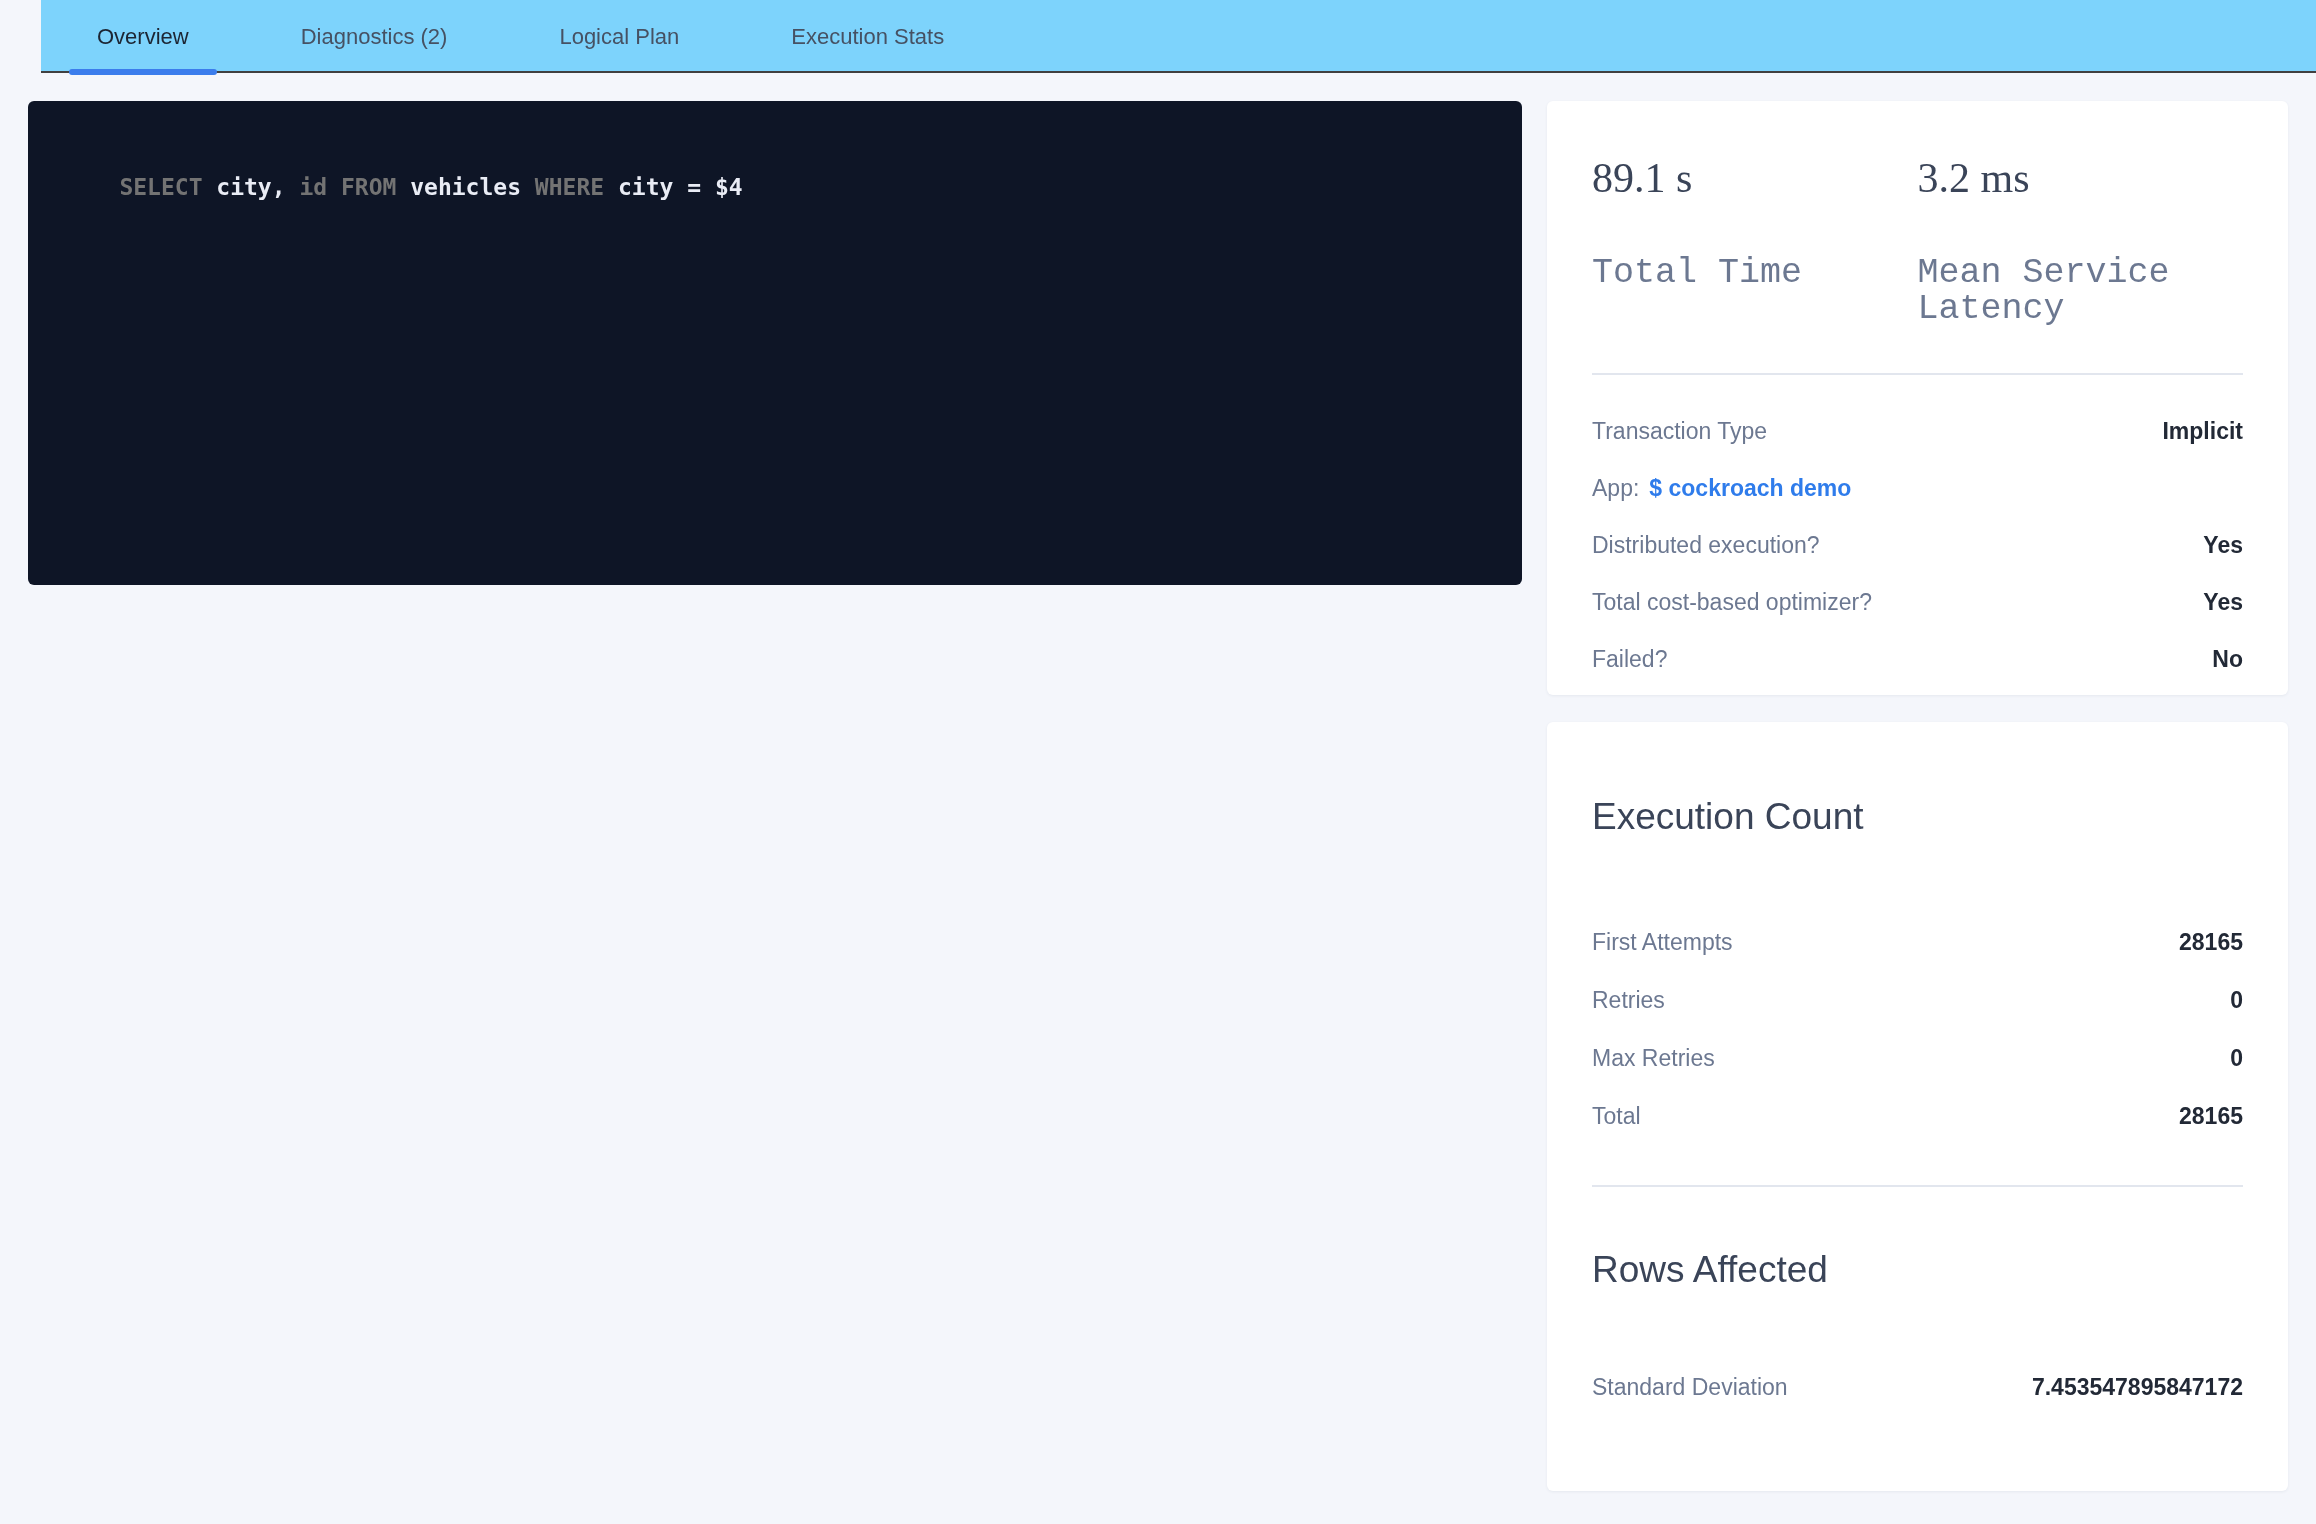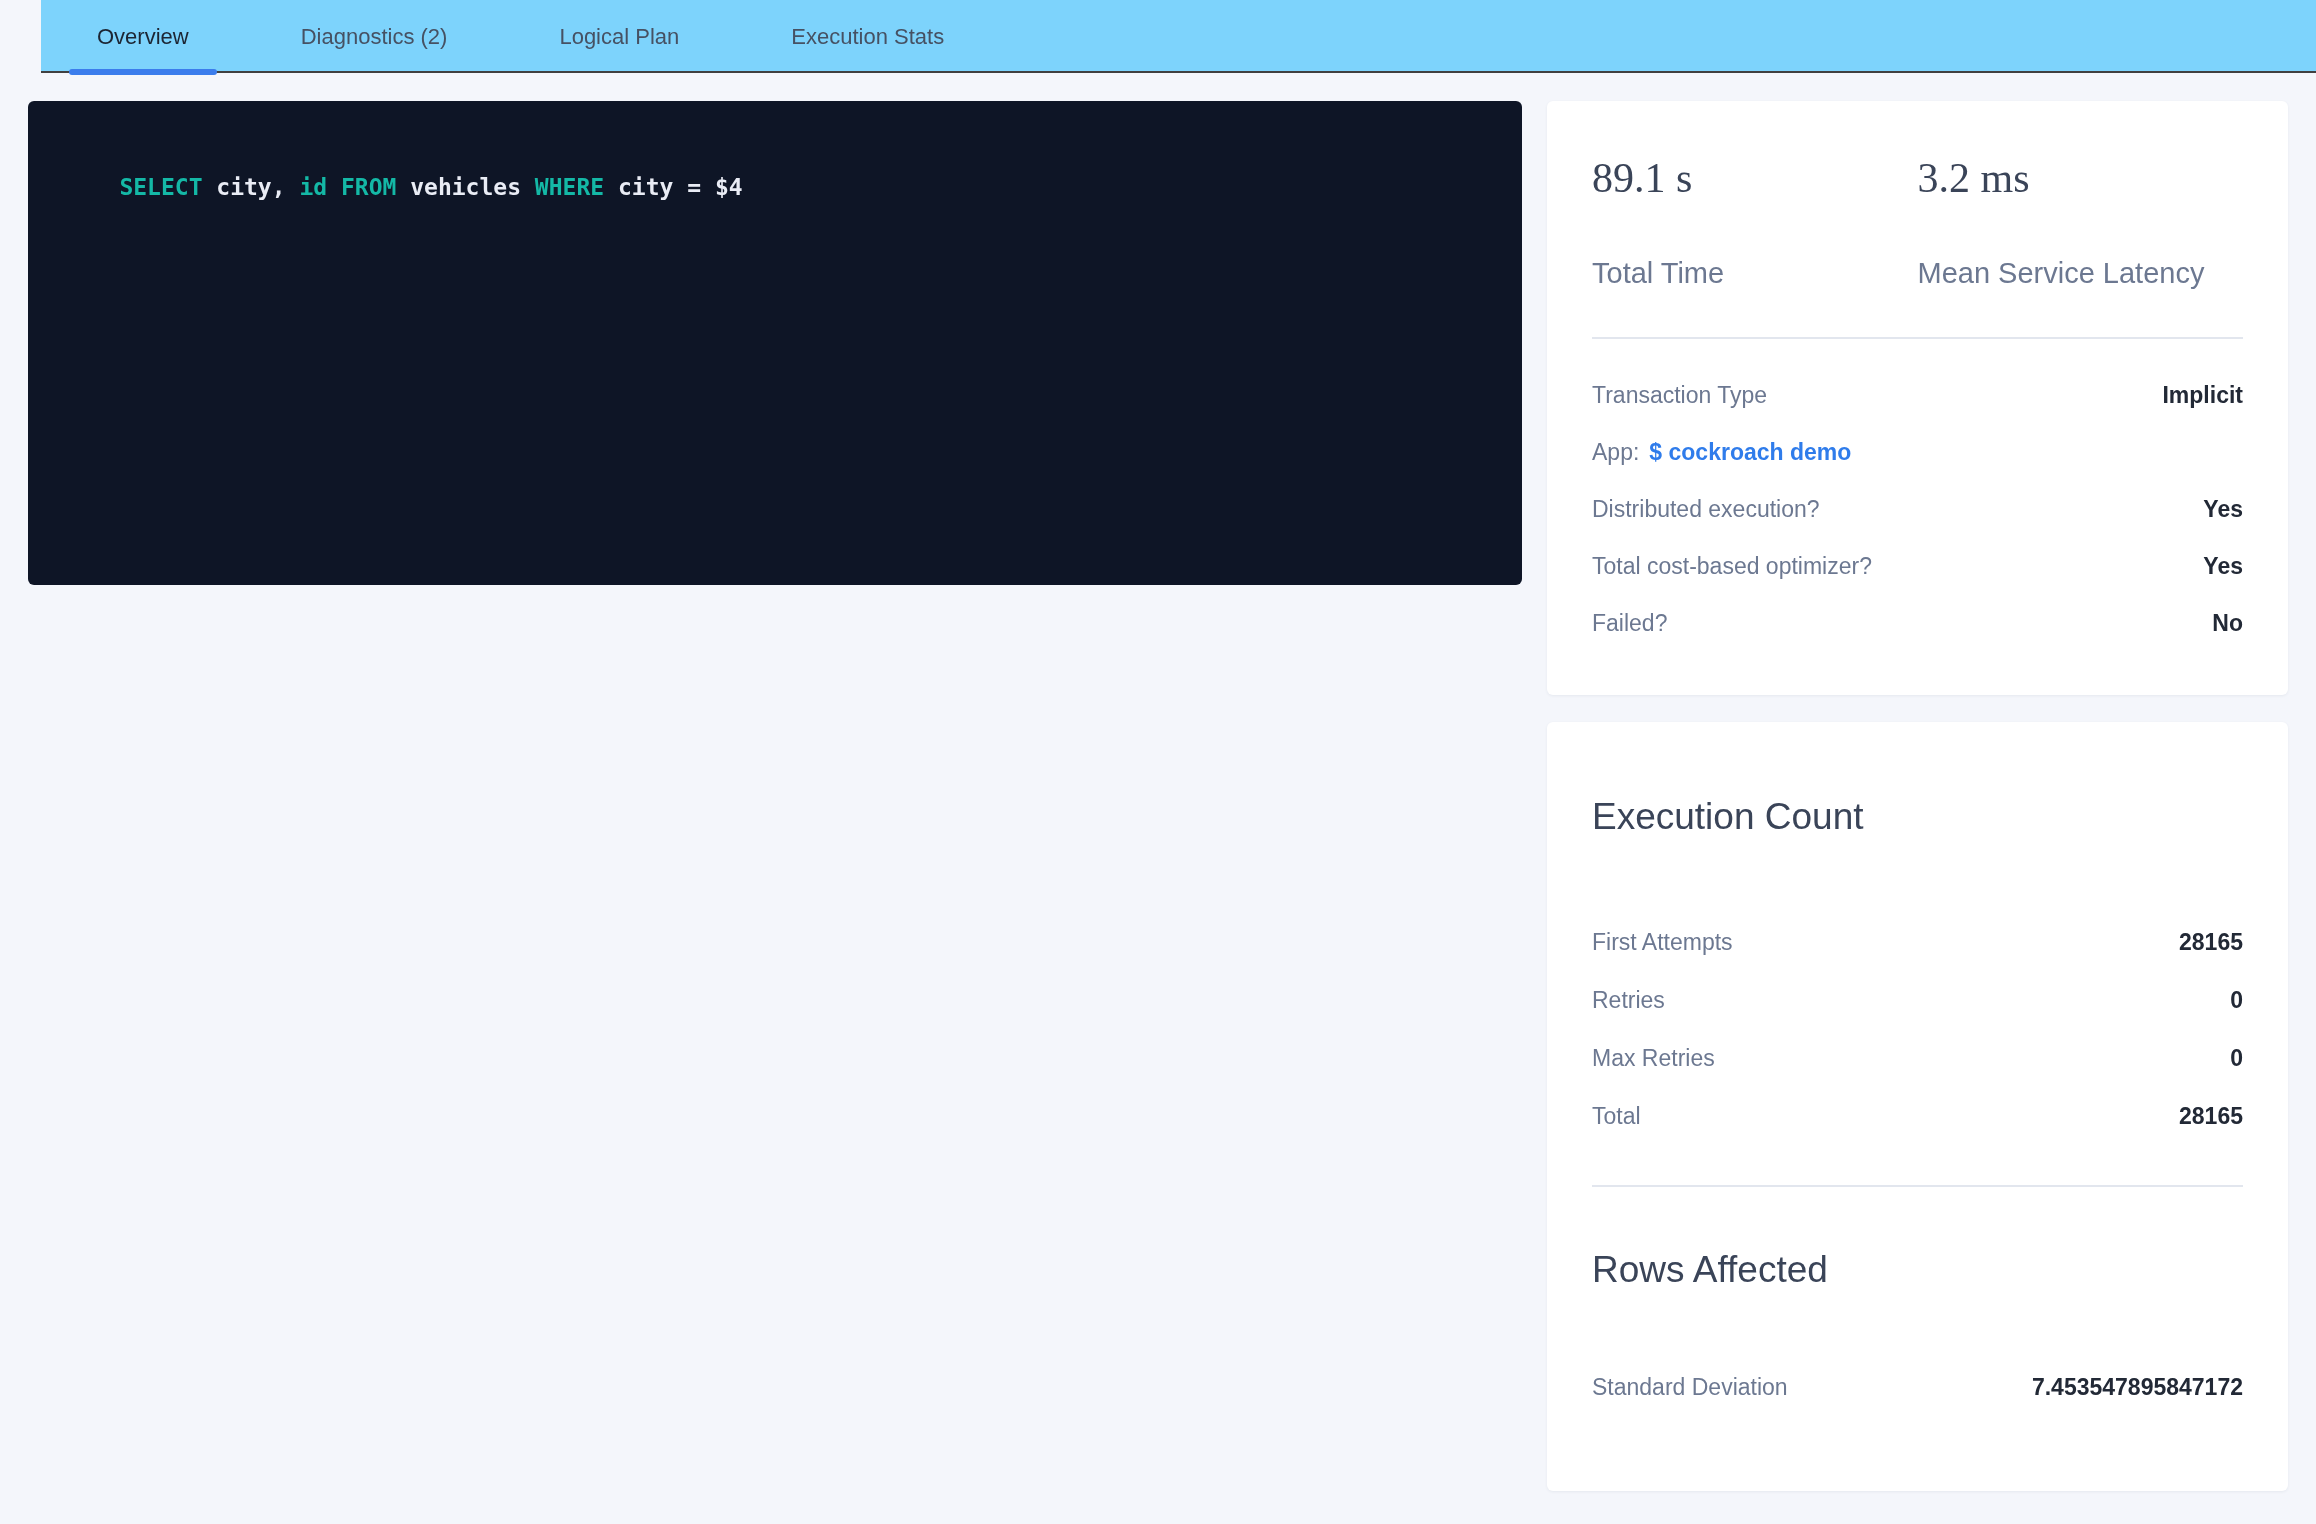--- a/index.html
+++ b/index.html
@@ -42,7 +42,7 @@
     font-weight:700; font-size:23px; line-height:32px;
     color:#e9ecf5; white-space:pre;
   }
-  .sql-line .kw { color:#14b8a6; }
+  .sql-line .kw { color:#737373; }
 
   
   .card {

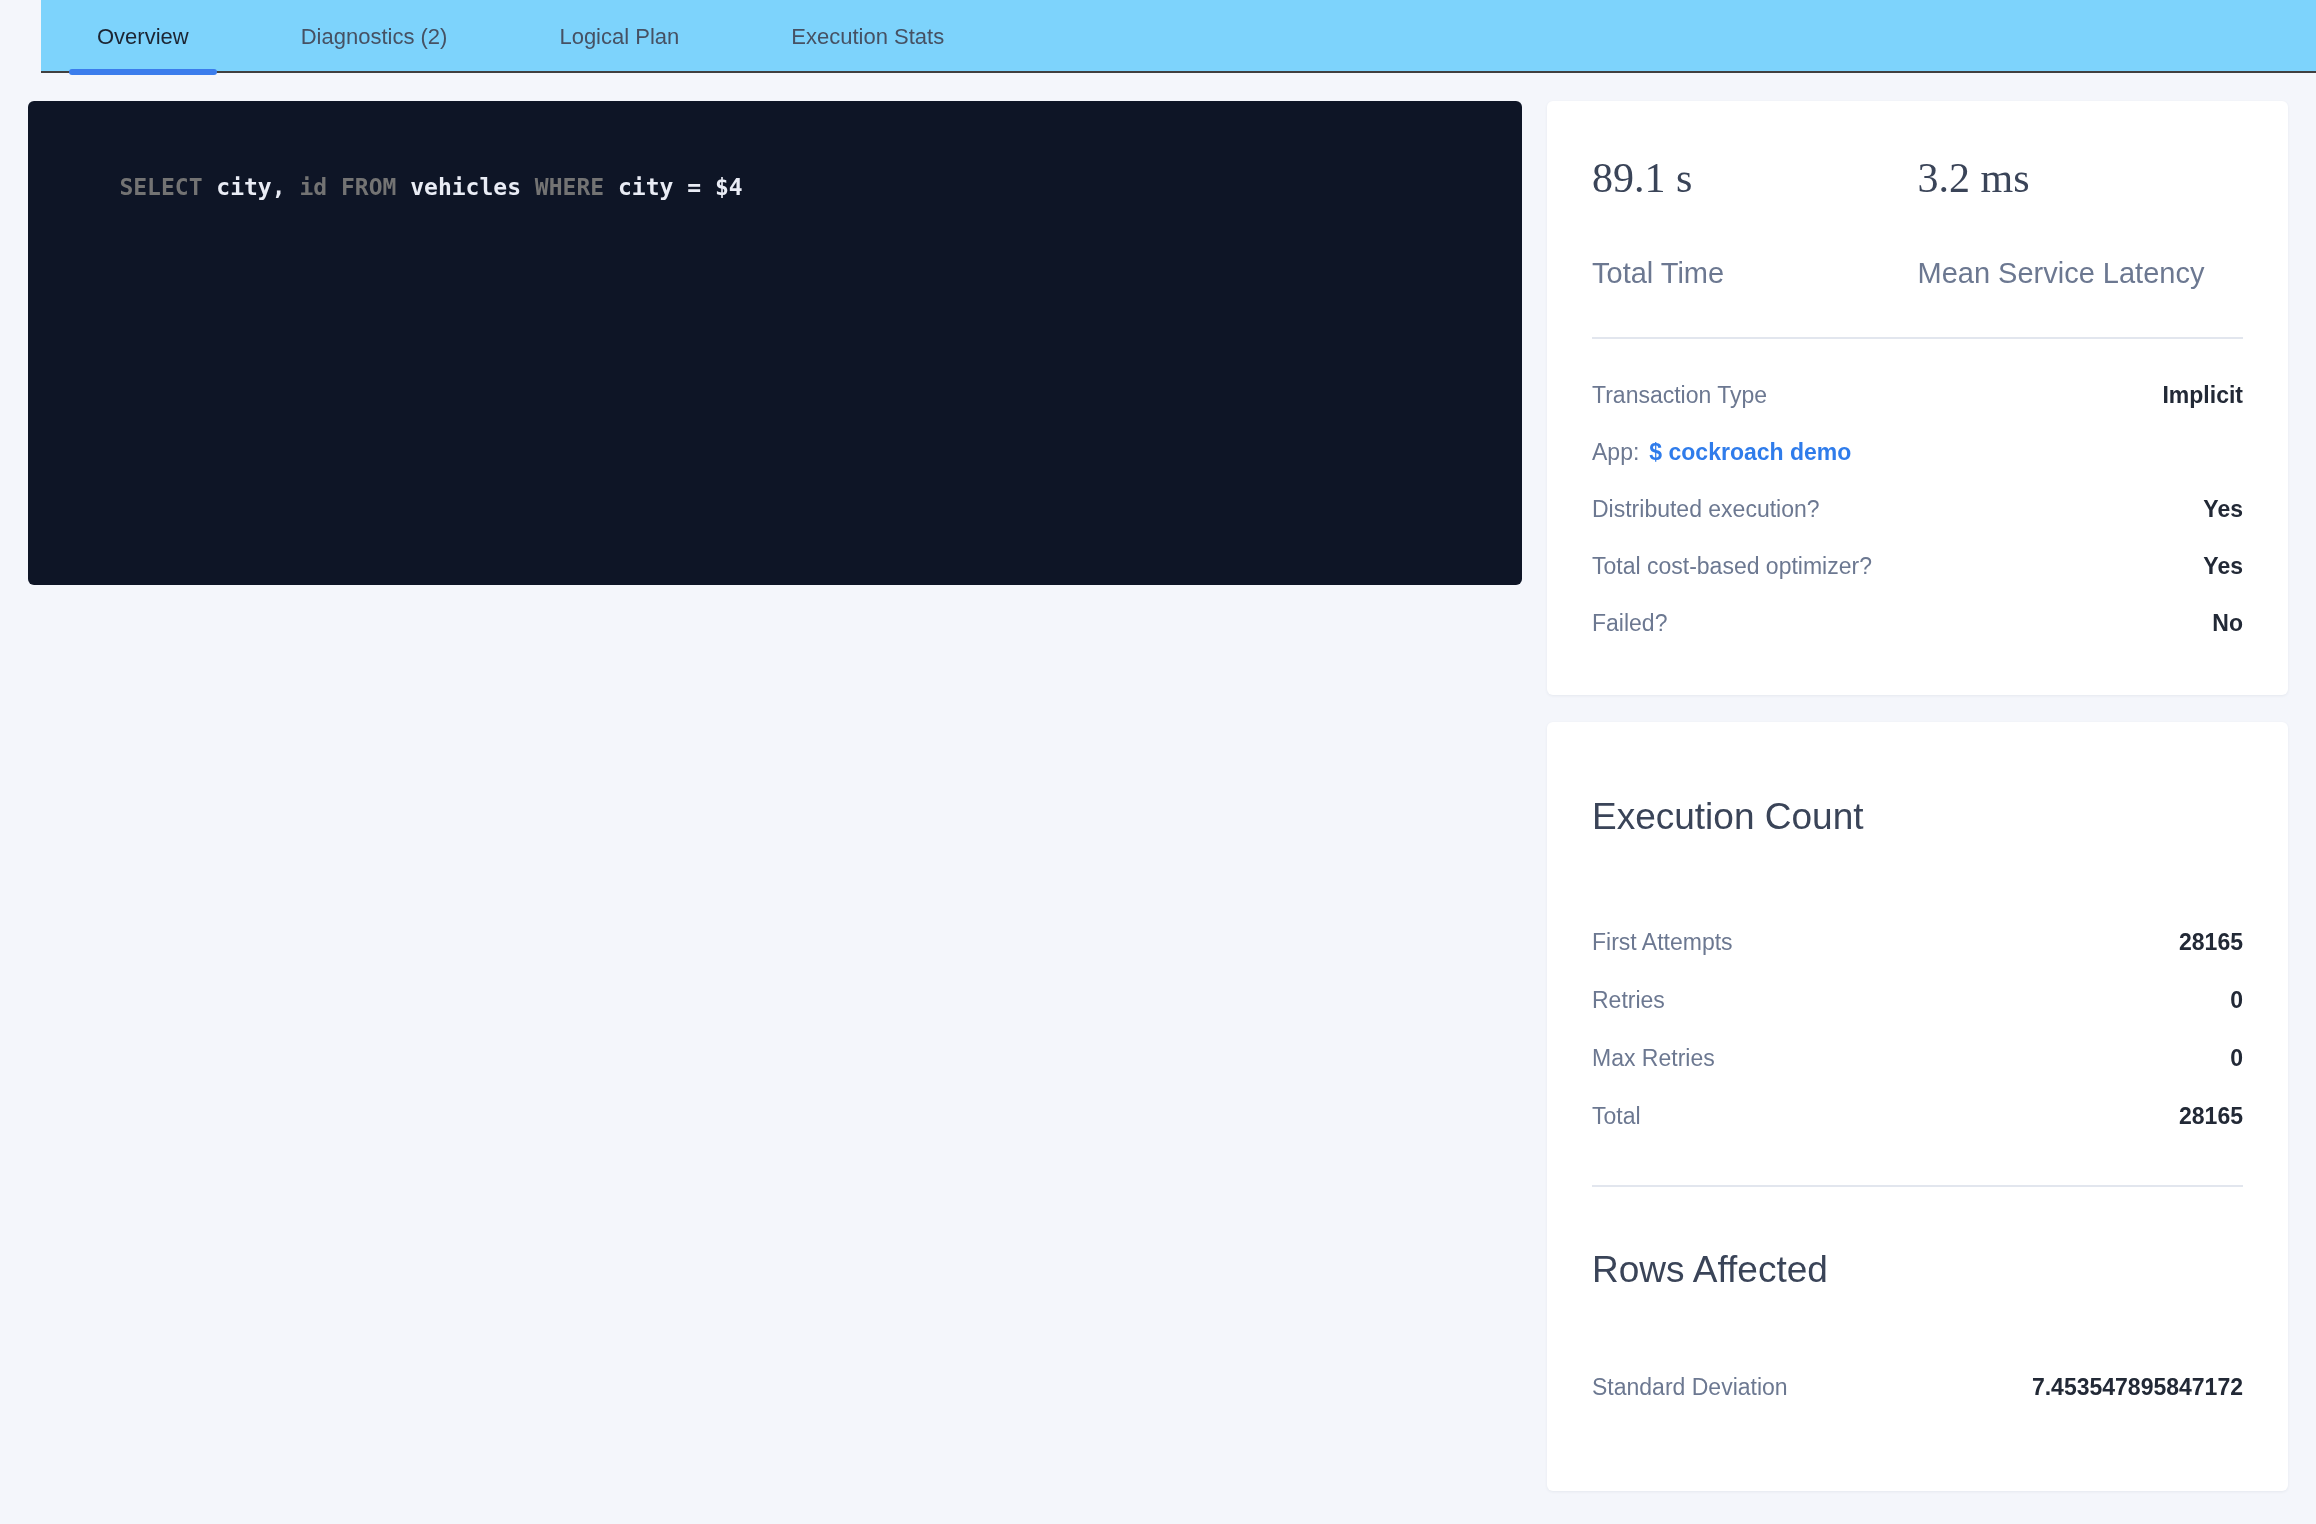--- a/index.html
+++ b/index.html
@@ -56,7 +56,7 @@
   .metrics { display:flex; }
   .metric  { flex:1; }
   .metric-value { font-size:42px; line-height:50px; color:#3a4458;font-family:Liberation Serif, serif; }
-  .metric-label { margin-top:52px; font-size:29px; line-height:36px; color:#6c7891; }
+  .metric-label { margin-top:52px; font-size:35px; line-height:36px; color:#6c7891;font-family:Liberation Mono, monospace; }
 
   .divider { border:none; border-top:2px solid #e2e6ee; margin-top:46px; }
 

